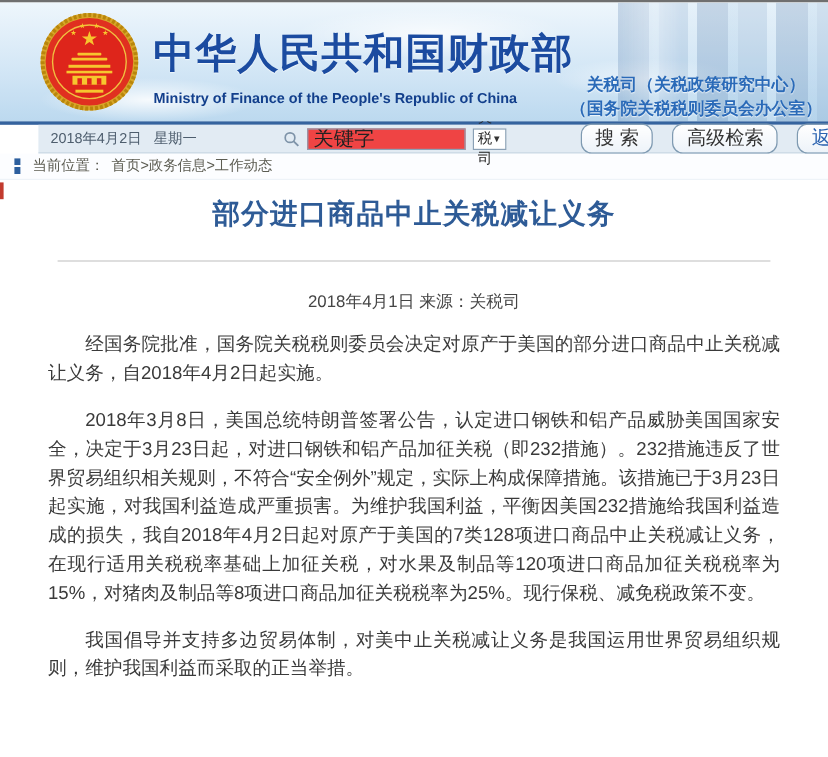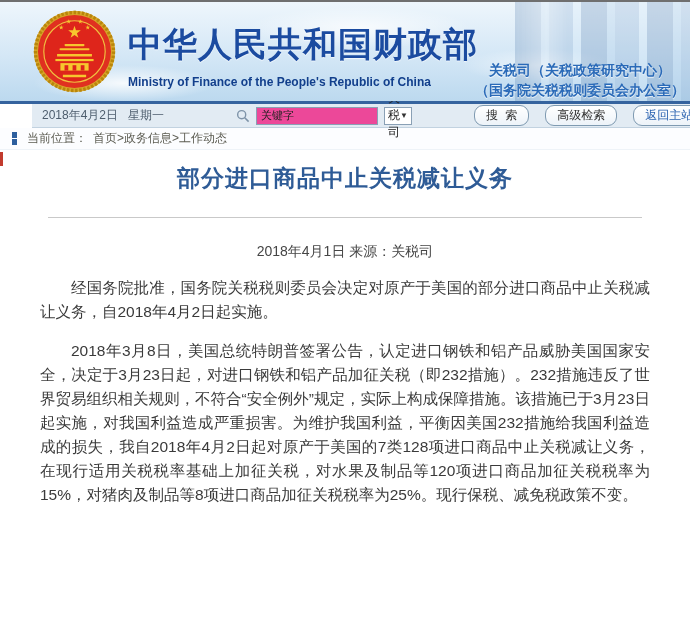--- a/index.html
+++ b/index.html
@@ -36,8 +36,8 @@
   .tb-date { width:150px; white-space:nowrap; }
   .tb-date span { margin-right:10px; }
   .magnifier { width:14px; height:14px; margin:0 6px 0 62px; flex:0 0 auto; }
-  .search-input { width:122px; height:18px; border:1px solid #8aa0b5; background:#ec4899;
-      font-size:11px; padding:1px 4px; color:#222; font-family:inherit; }
+  .search-input { width:132px; height:18px; border:1px solid #8aa0b5; background:#ef4444;
+      font-size:17px; padding:1px 4px; color:#222; font-family:inherit; }
   .scope { width:52px; height:18px; margin-left:6px; border:1px solid #8aa0b5; background:#fff;
       display:flex; align-items:center; justify-content:space-between; padding:0 3px;
       font-size:12px; color:#222; cursor:default; }

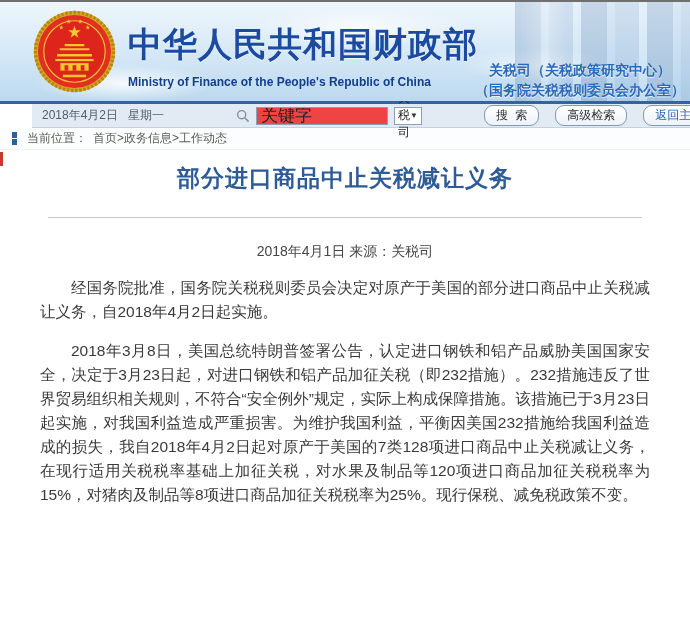--- a/index.html
+++ b/index.html
@@ -44,8 +44,8 @@
   .scope .caret { font-size:8px; color:#333; }
   .tb-btns { display:flex; margin-left:46px; }
   .btn { border:1px solid #7f9ab1; border-radius:9px; background:linear-gradient(#ffffff,#edf3f9);
-      padding:1px 11px; font-size:12px; color:#333; margin-left:16px; white-space:nowrap;
-      font-family:Liberation Mono, monospace; cursor:pointer; }
+      padding:1px 11px; font-size:16px; color:#333; margin-left:16px; white-space:nowrap;
+      font-family:Liberation Sans, sans-serif; cursor:pointer; }
   .btn-home { color:#2a62b0; }
 
   

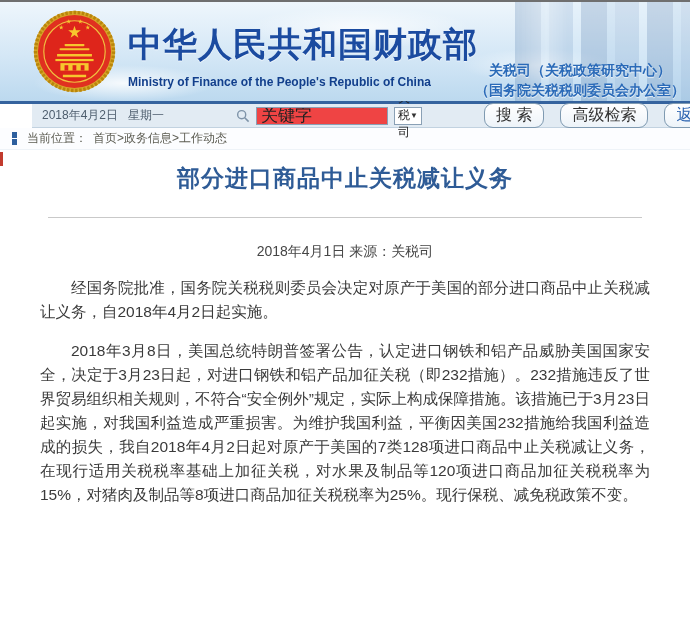--- a/index.html
+++ b/index.html
@@ -155,6 +155,7 @@
     <div class="body">
       <p>经国务院批准，国务院关税税则委员会决定对原产于美国的部分进口商品中止关税减让义务，自2018年4月2日起实施。</p>
       <p>2018年3月8日，美国总统特朗普签署公告，认定进口钢铁和铝产品威胁美国国家安全，决定于3月23日起，对进口钢铁和铝产品加征关税（即232措施）。232措施违反了世界贸易组织相关规则，不符合“安全例外”规定，实际上构成保障措施。该措施已于3月23日起实施，对我国利益造成严重损害。为维护我国利益，平衡因美国232措施给我国利益造成的损失，我自2018年4月2日起对原产于美国的7类128项进口商品中止关税减让义务，在现行适用关税税率基础上加征关税，对水果及制品等120项进口商品加征关税税率为15%，对猪肉及制品等8项进口商品加征关税税率为25%。现行保税、减免税政策不变。</p>
+      <p>我国倡导并支持多边贸易体制，对美中止关税减让义务是我国运用世界贸易组织规则，维护我国利益而采取的正当举措。</p>
     </div>
   </main>
 

